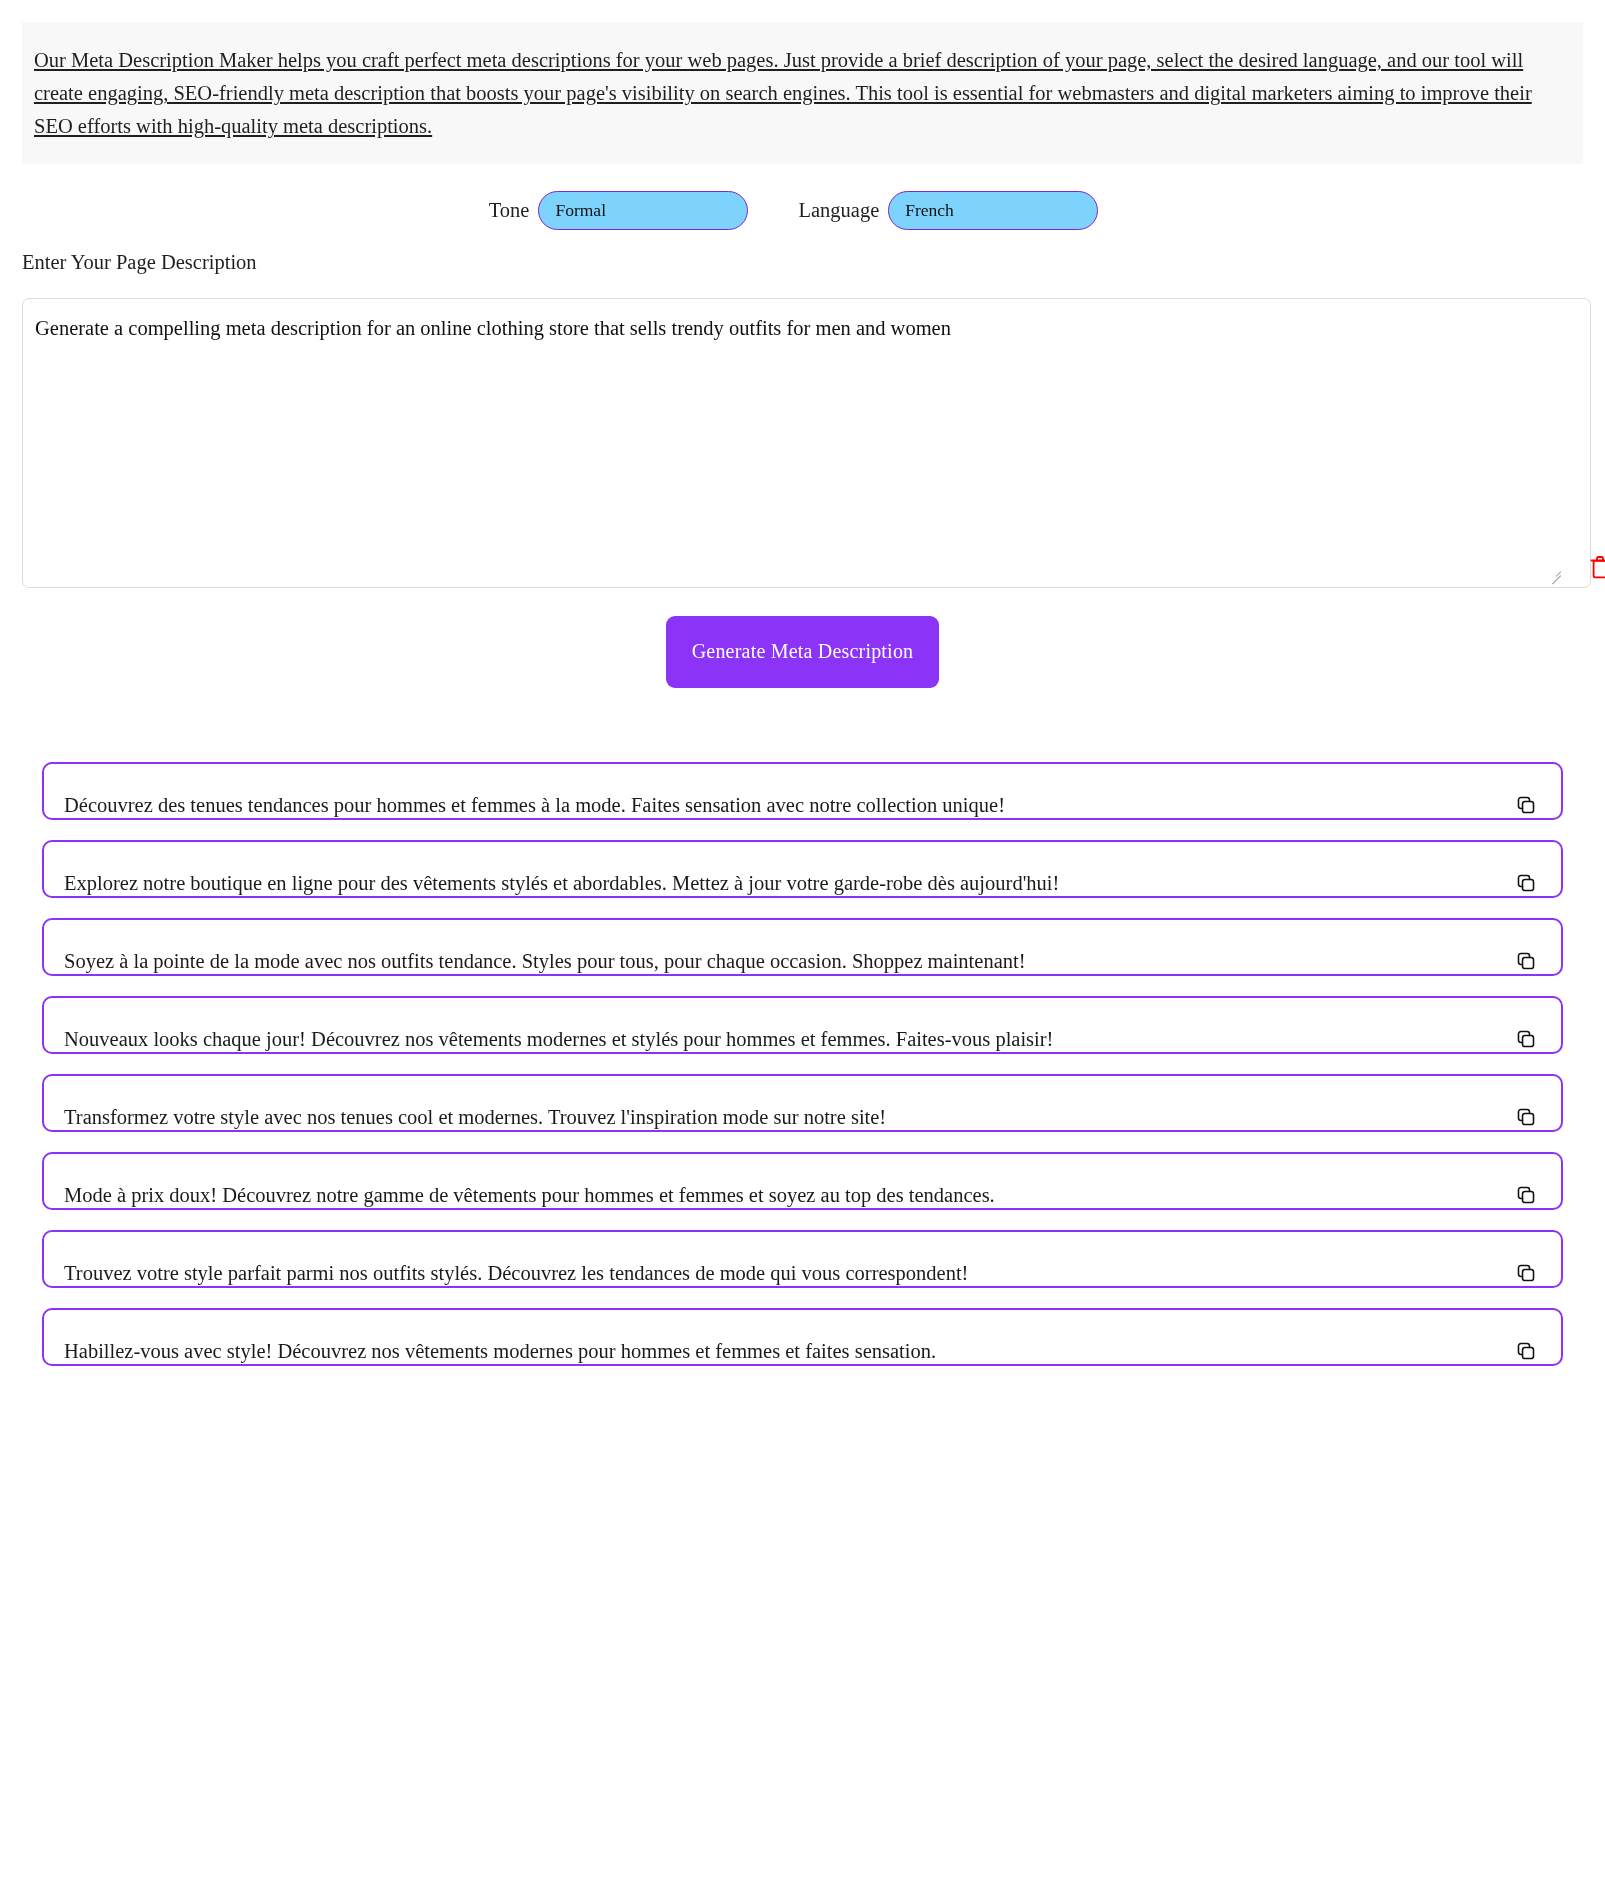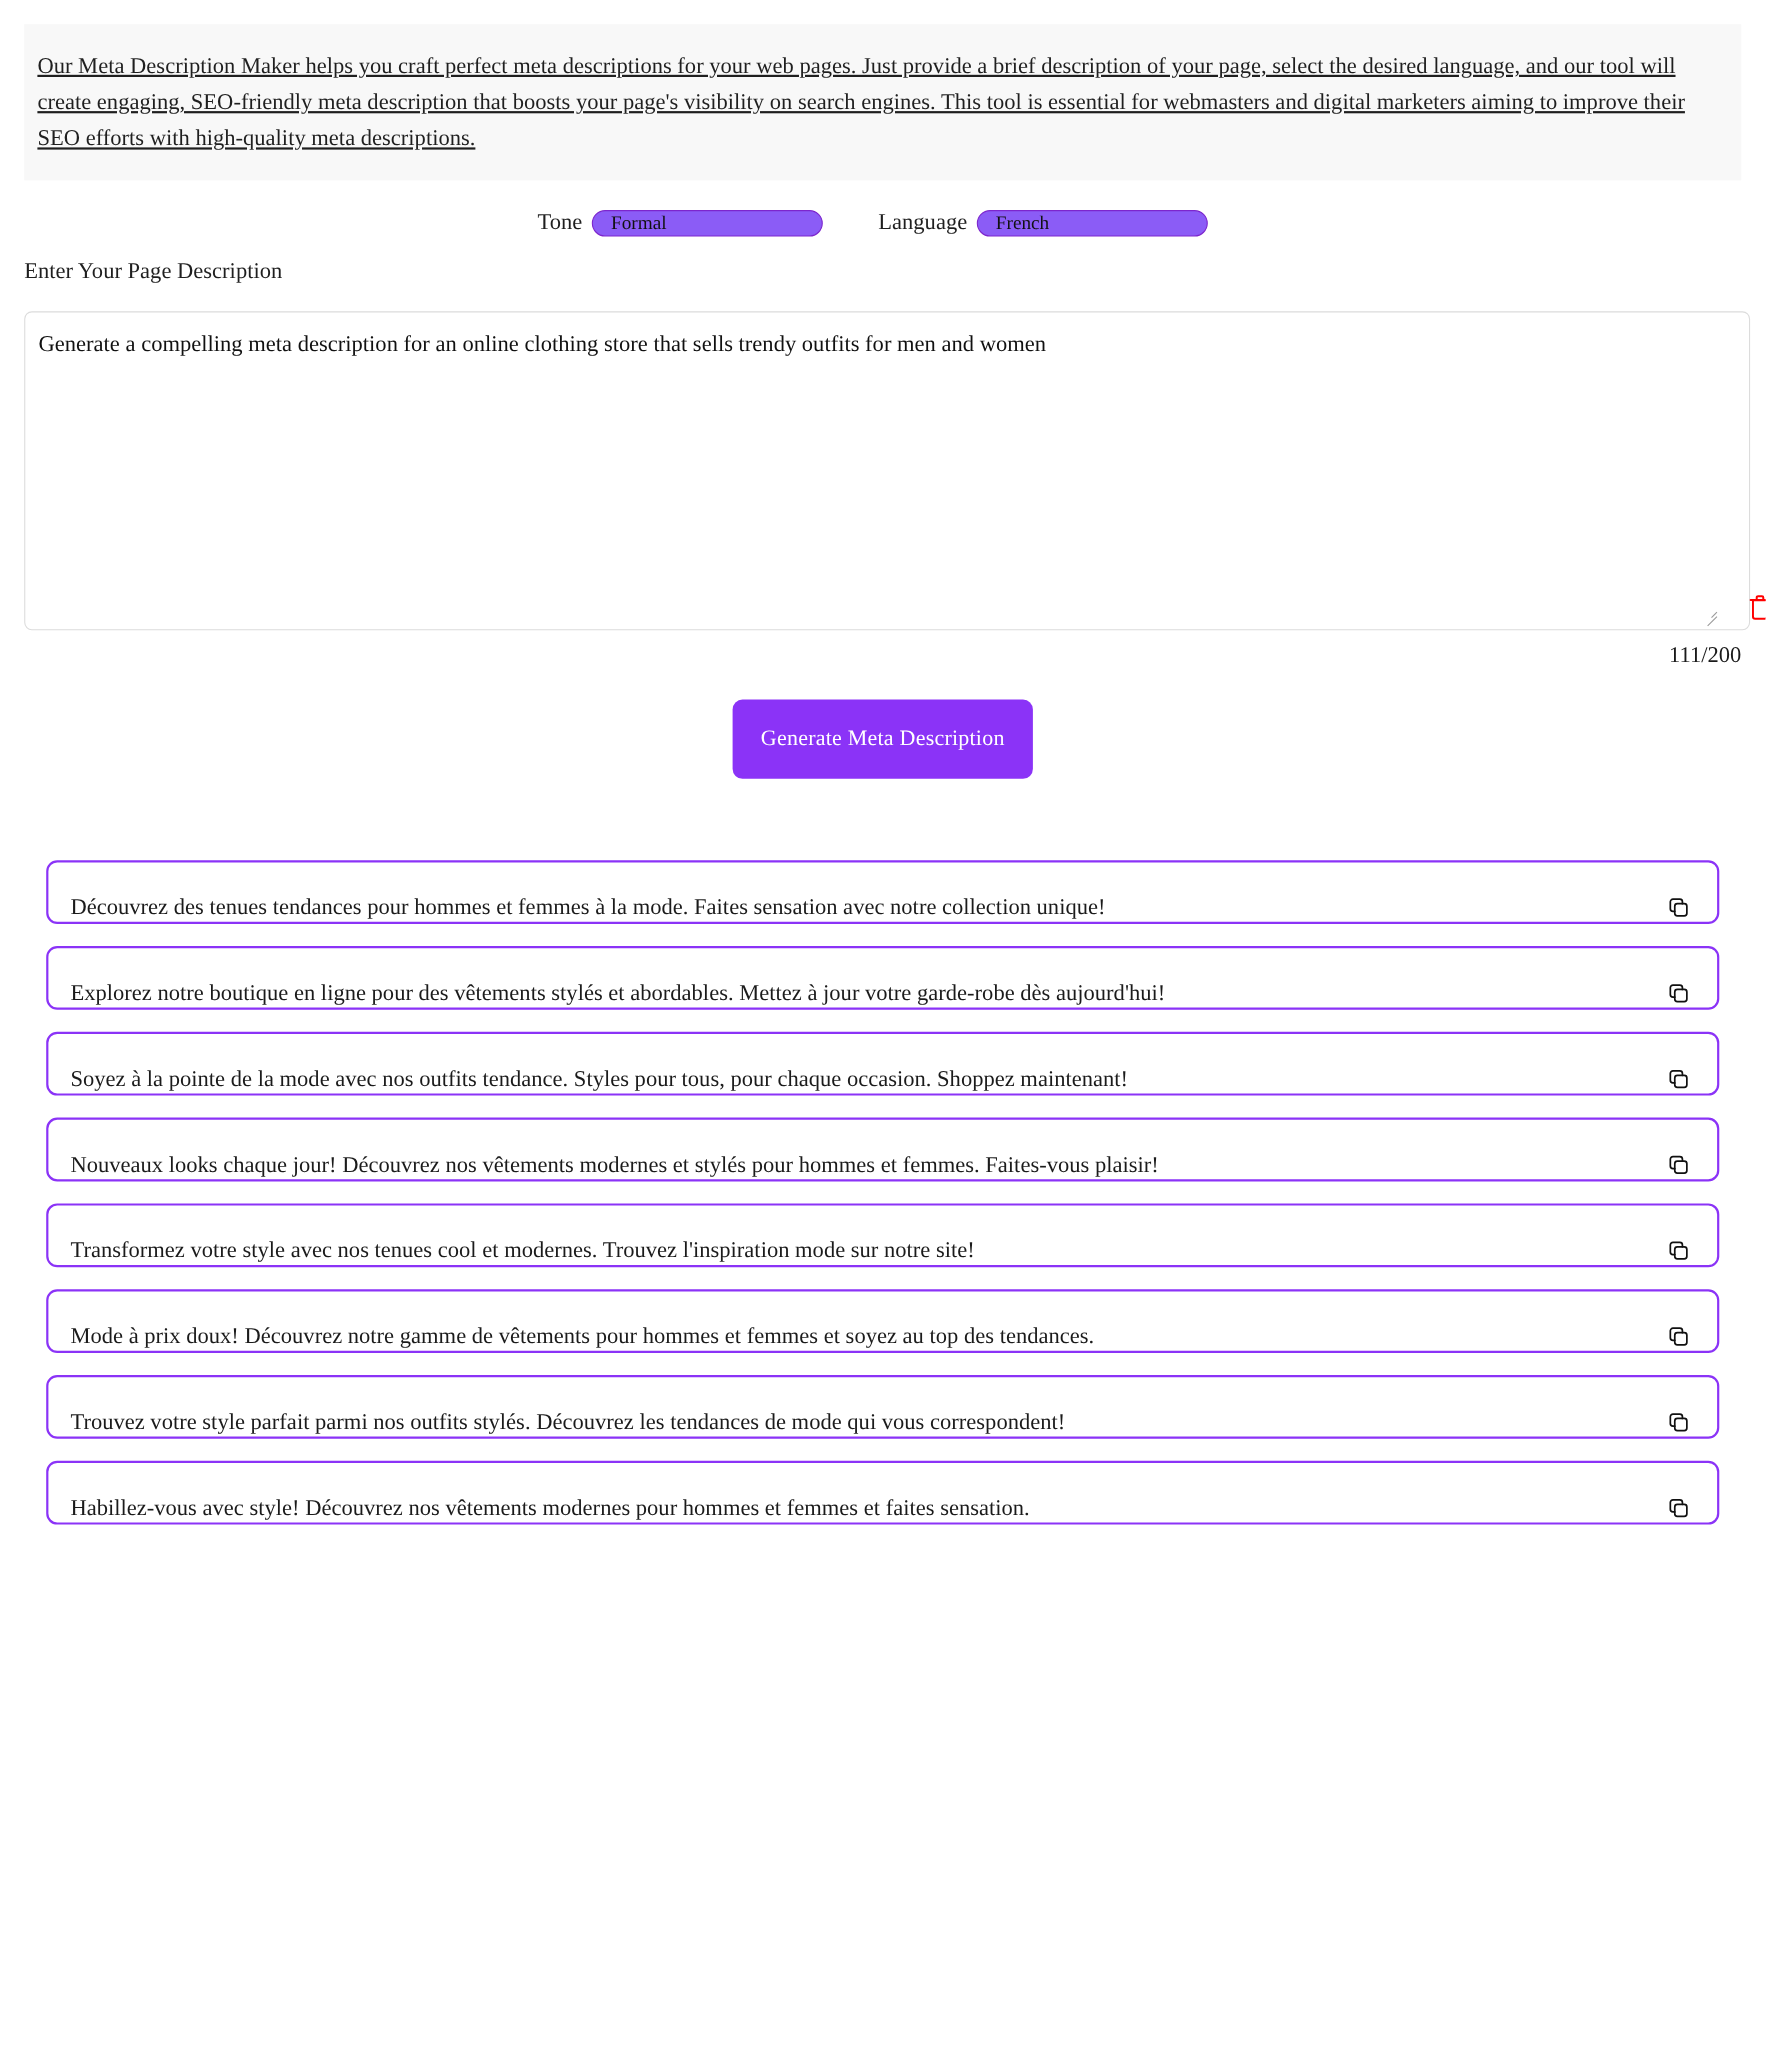--- a/index.html
+++ b/index.html
@@ -52,10 +52,10 @@
   }
   .selector-control {
     width: 210px;
-    height: 24px;
+    height: 39px;
     border: 1.6px solid #7d26cd;
     border-radius: 22px;
-    background: #8b5cf6;
+    background: #7dd3fc;
     display: flex;
     align-items: center;
     padding: 0 16px;

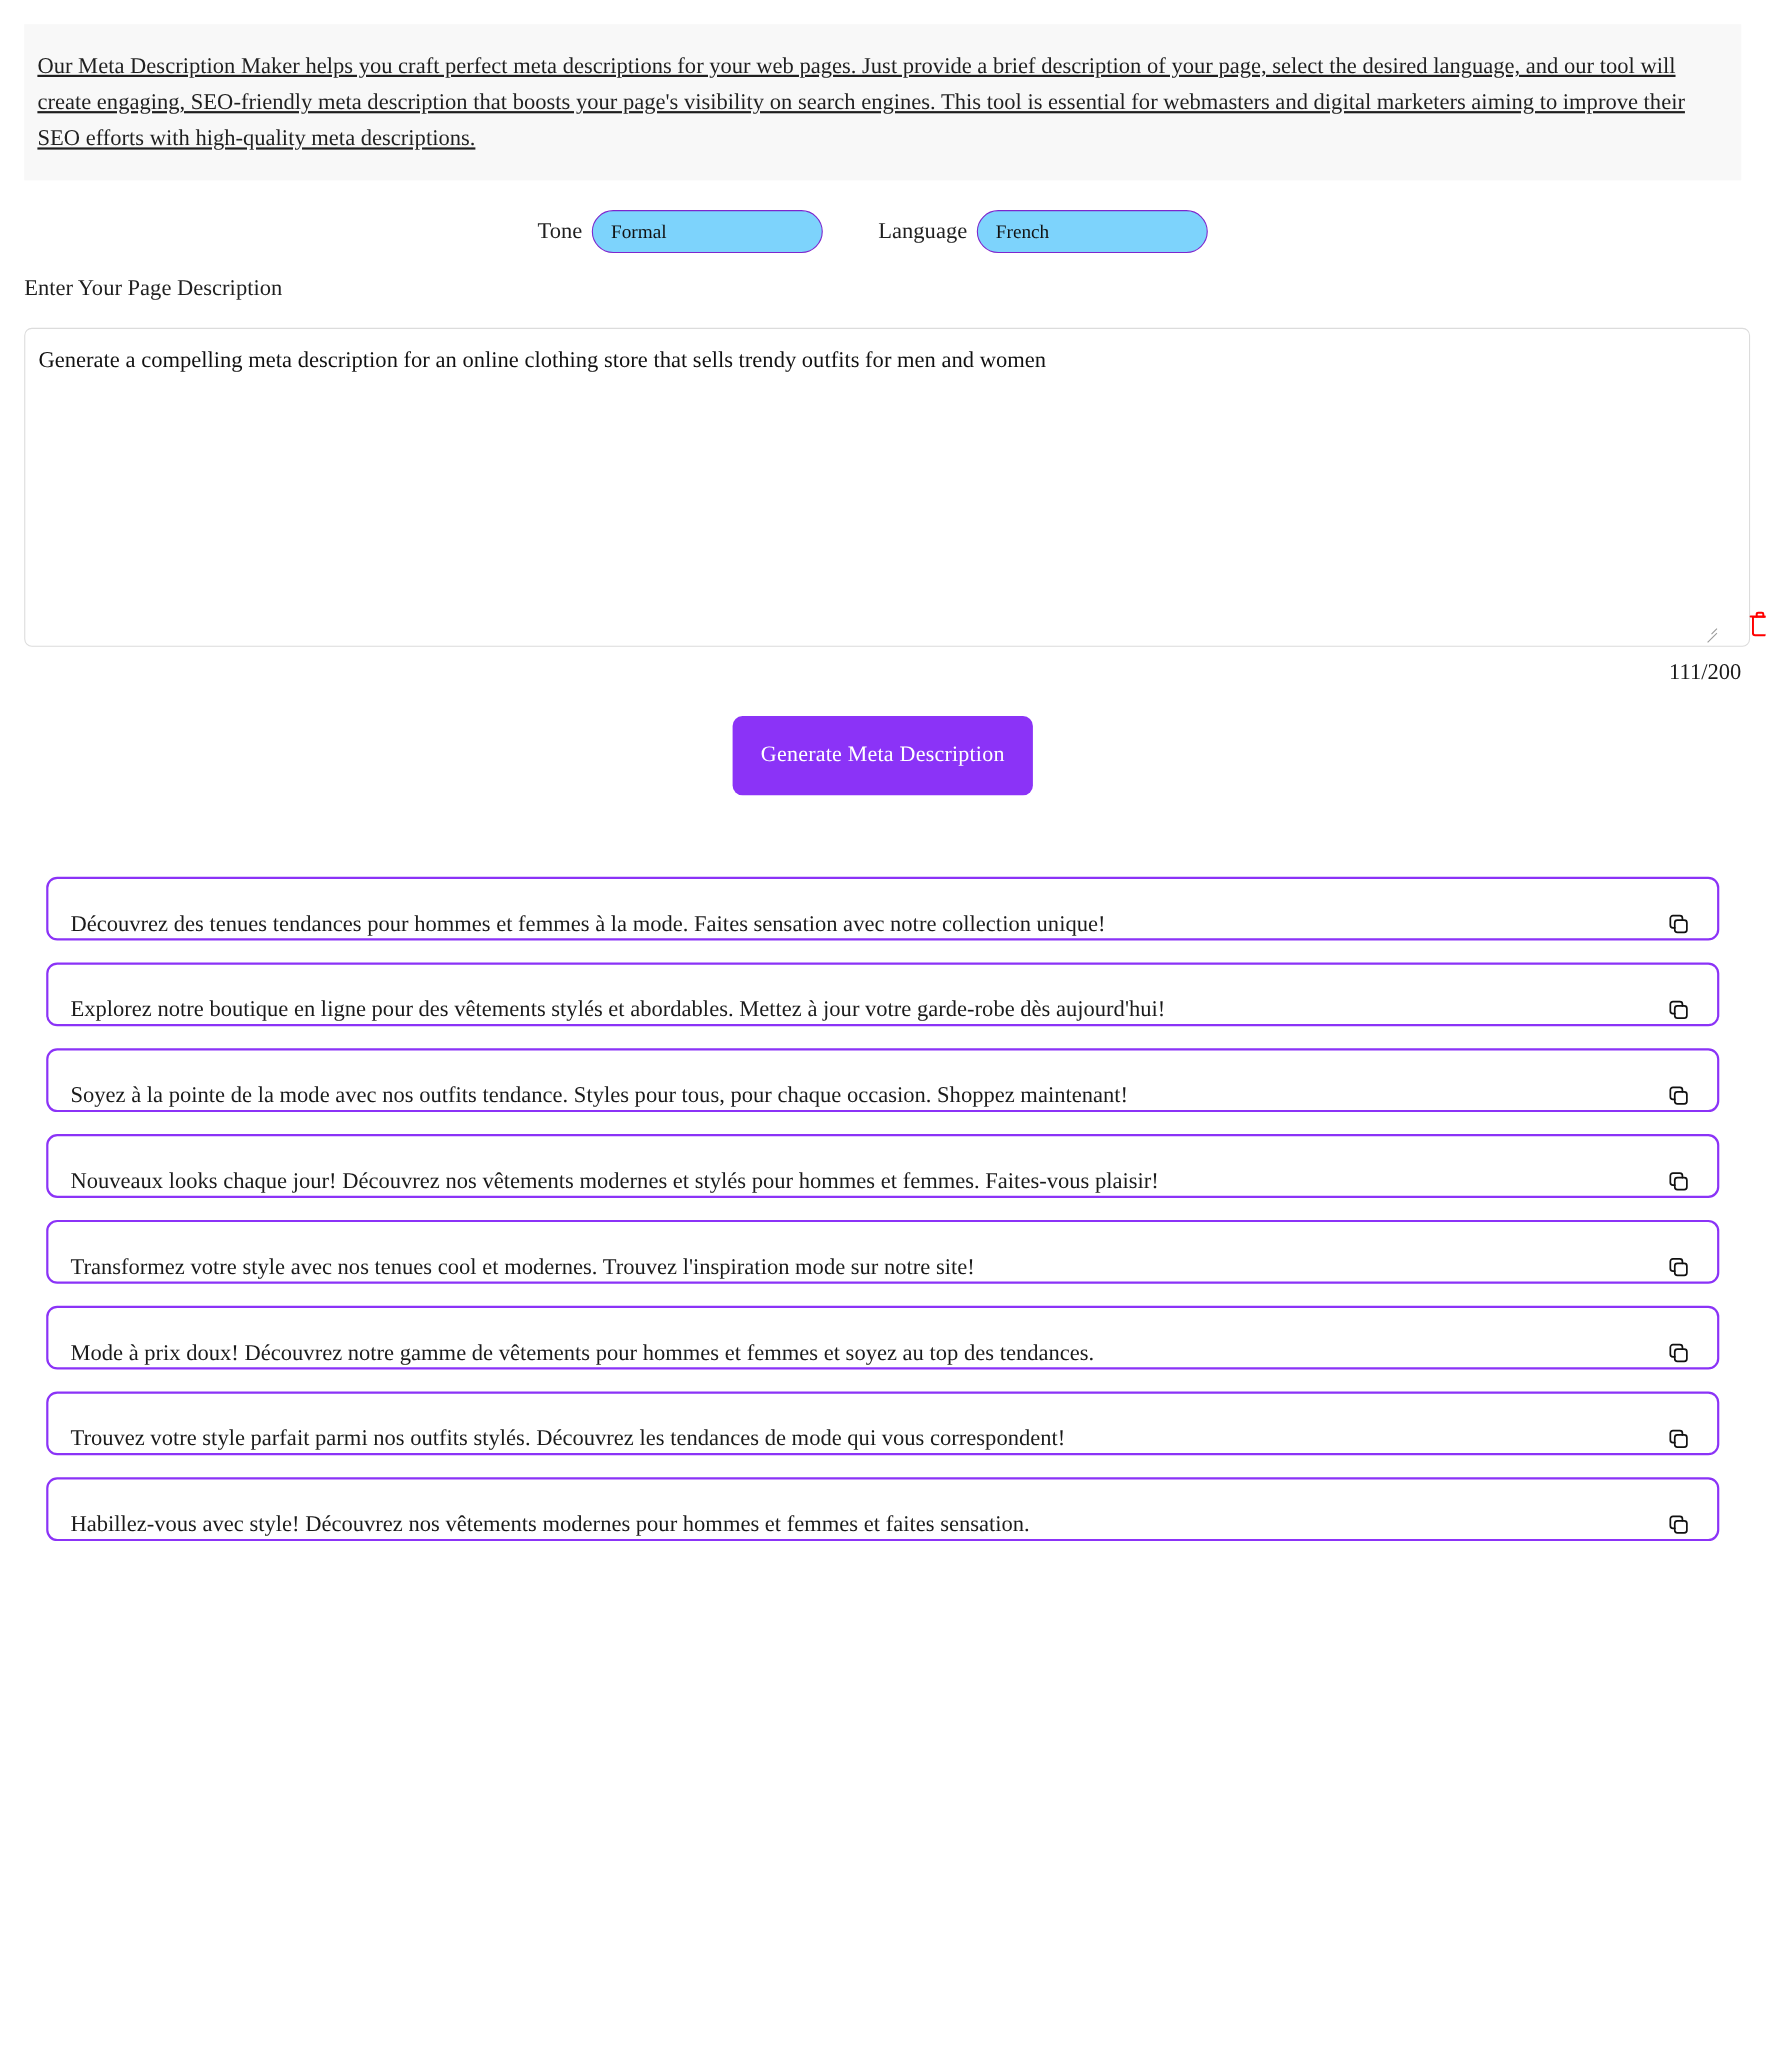--- a/index.html
+++ b/index.html
@@ -226,7 +226,6 @@
     </button>
   </div>
 
-  <div class="char-counter">111/200</div>
 
   <div class="generate-row">
     <button class="generate-button">Generate Meta Description</button>

